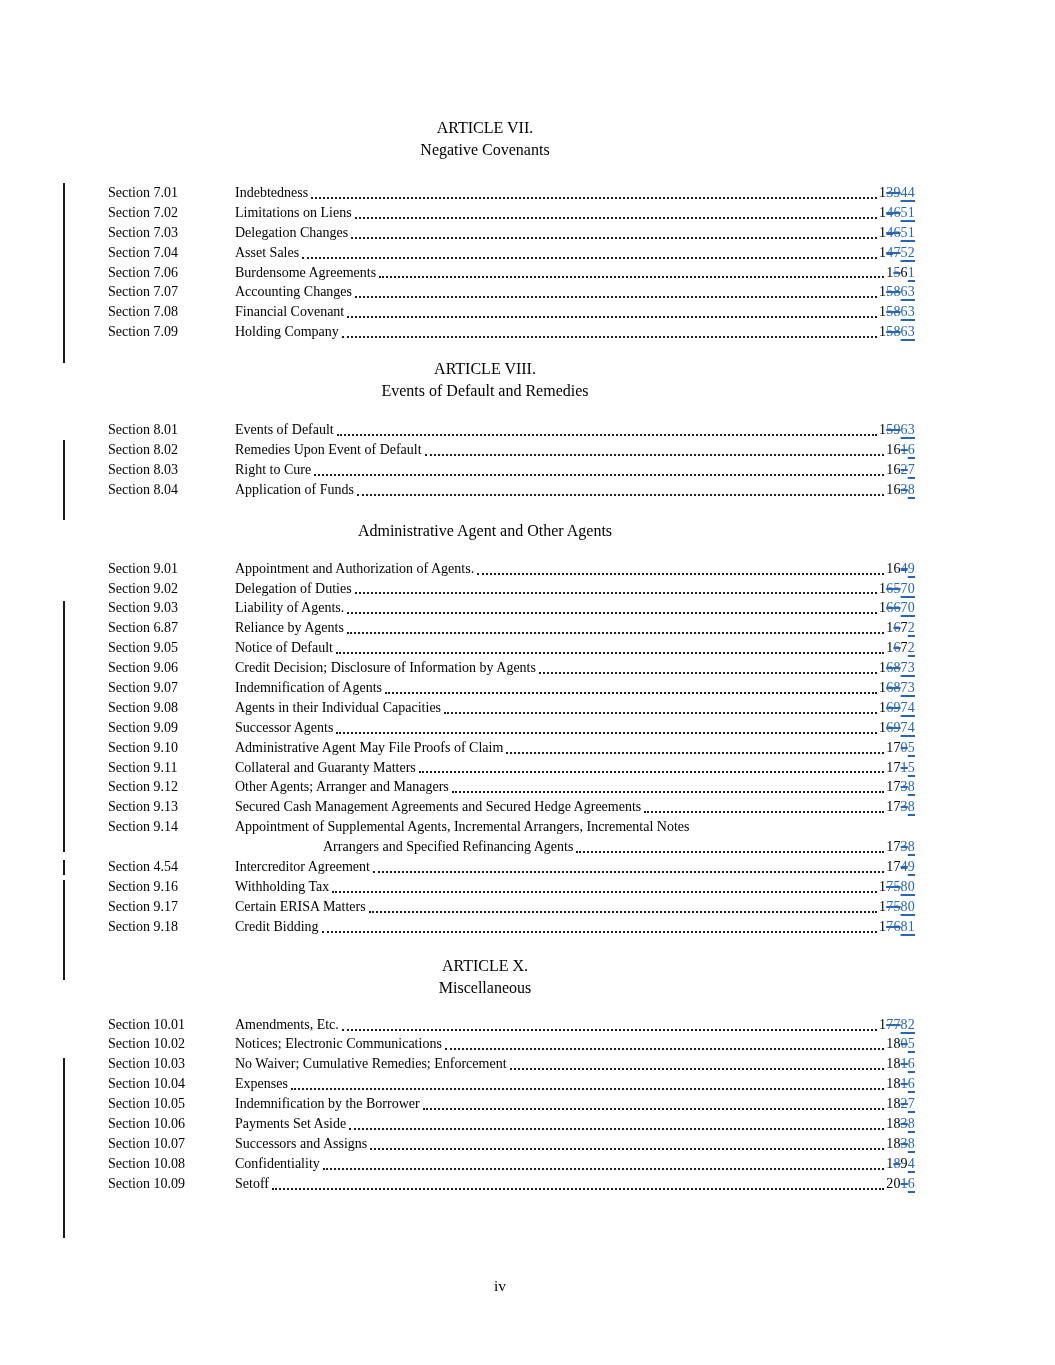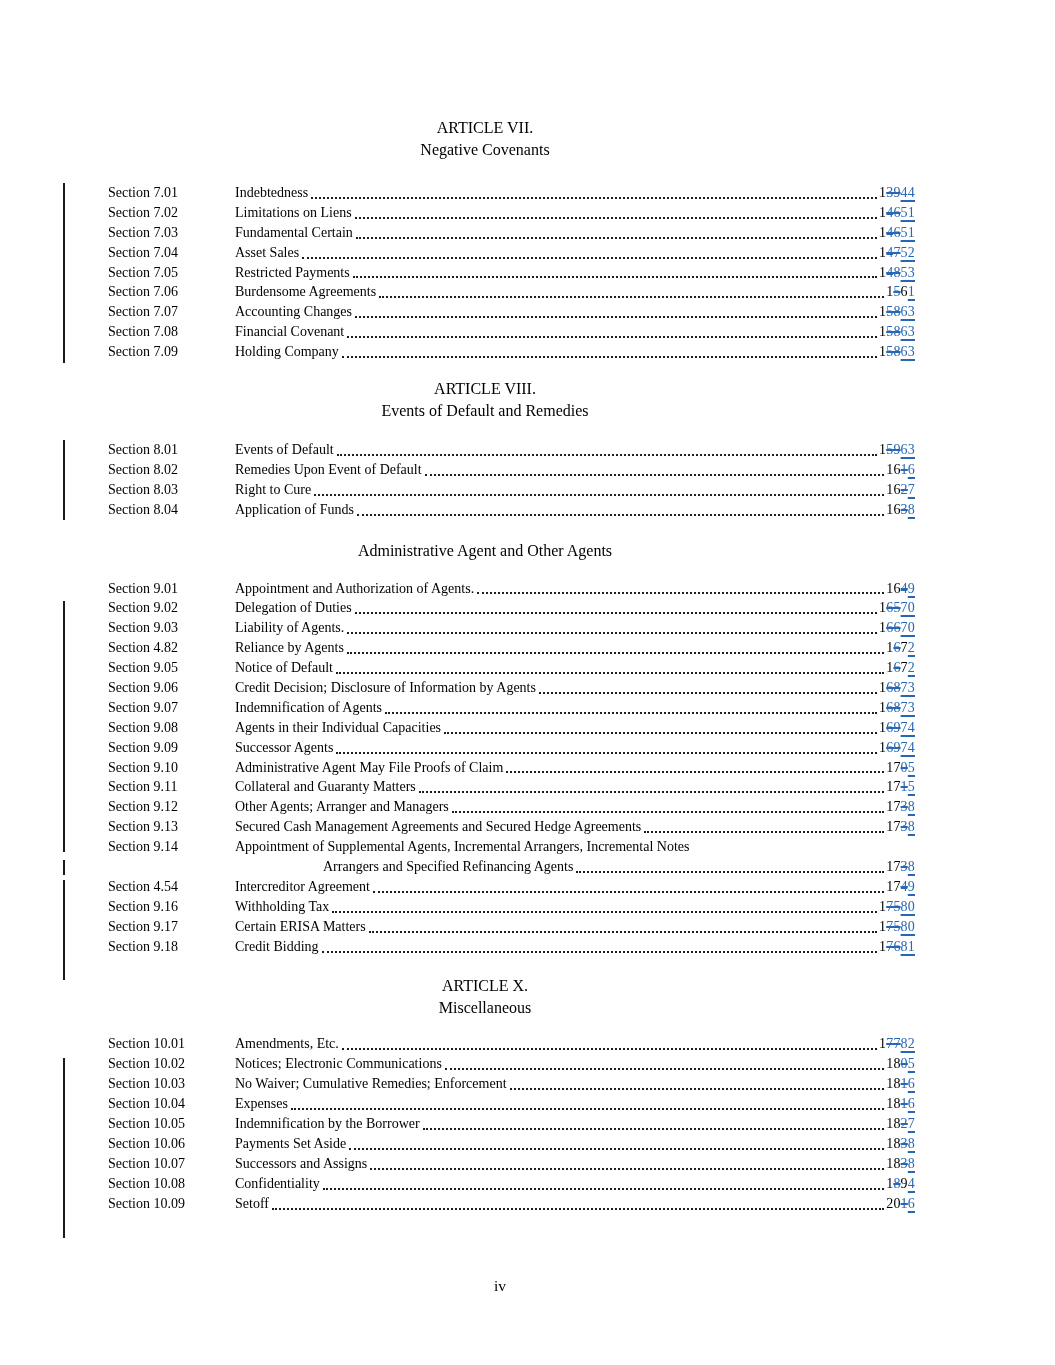--- a/index.html
+++ b/index.html
@@ -94,7 +94,7 @@
 
   <div class="row">
     <span class="sec-label">Section 7.03</span>
-    <span class="sec-title">Fundamental Certain</span>
+    <span class="sec-title">Delegation Changes</span>
     <span class="leader"></span>
     <span class="pagenum"><span>1</span><span class="del">46</span><span class="ins">51</span></span>
   </div>

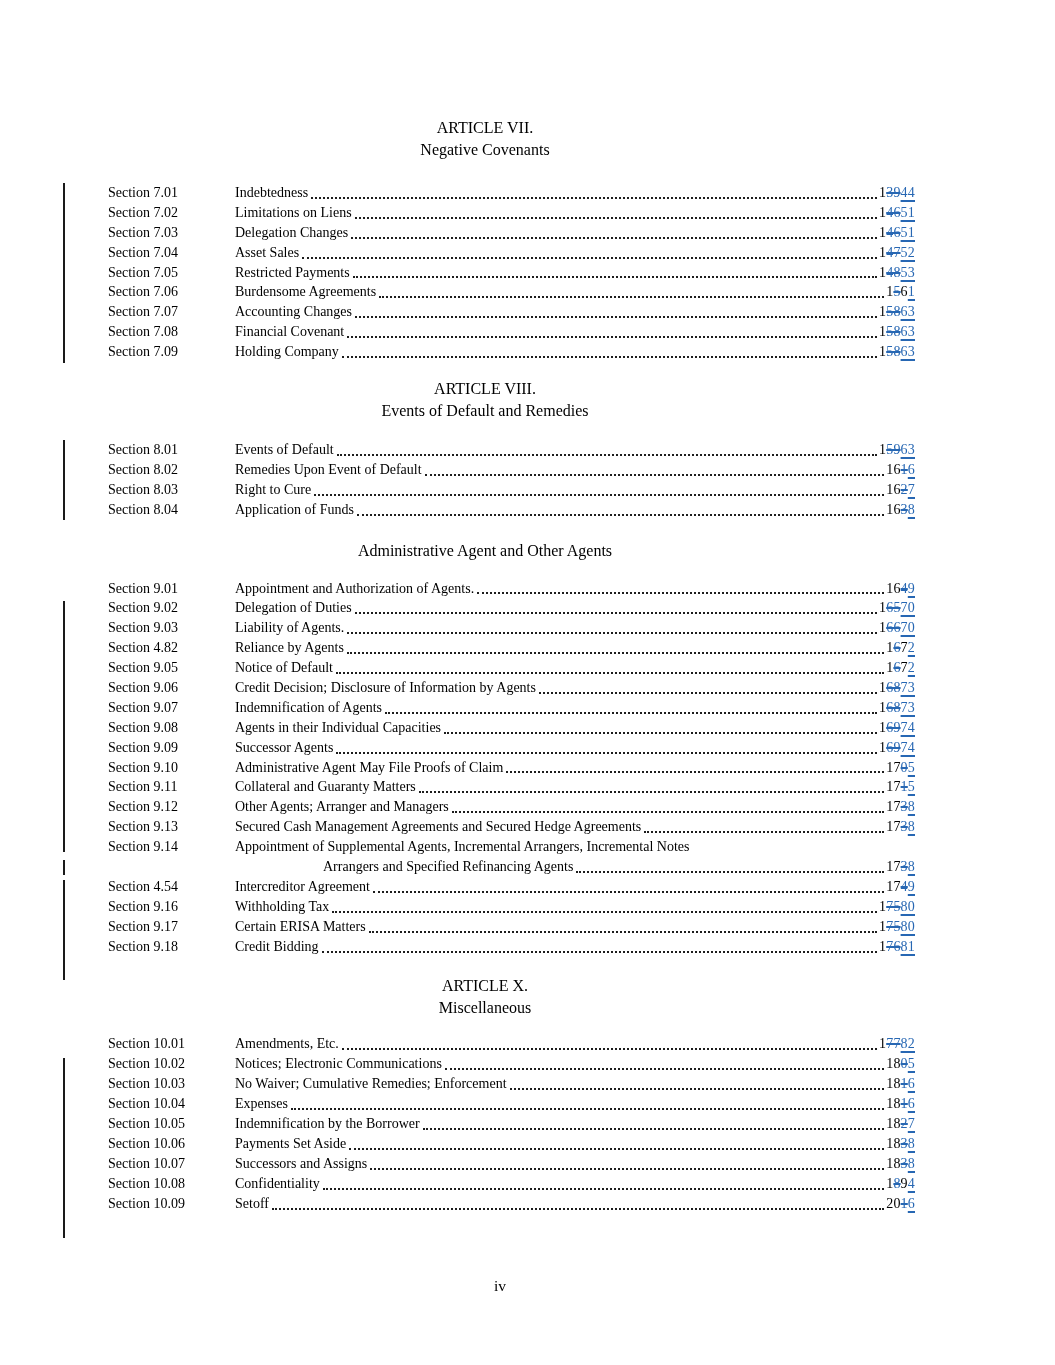--- a/index.html
+++ b/index.html
@@ -106,12 +106,6 @@
     <span class="pagenum"><span>1</span><span class="del">47</span><span class="ins">52</span></span>
   </div>
 
-  <div class="row">
-    <span class="sec-label">Section 7.05</span>
-    <span class="sec-title">Restricted Payments</span>
-    <span class="leader"></span>
-    <span class="pagenum"><span>1</span><span class="del">48</span><span class="ins">53</span></span>
-  </div>
 
   <div class="row">
     <span class="sec-label">Section 7.06</span>

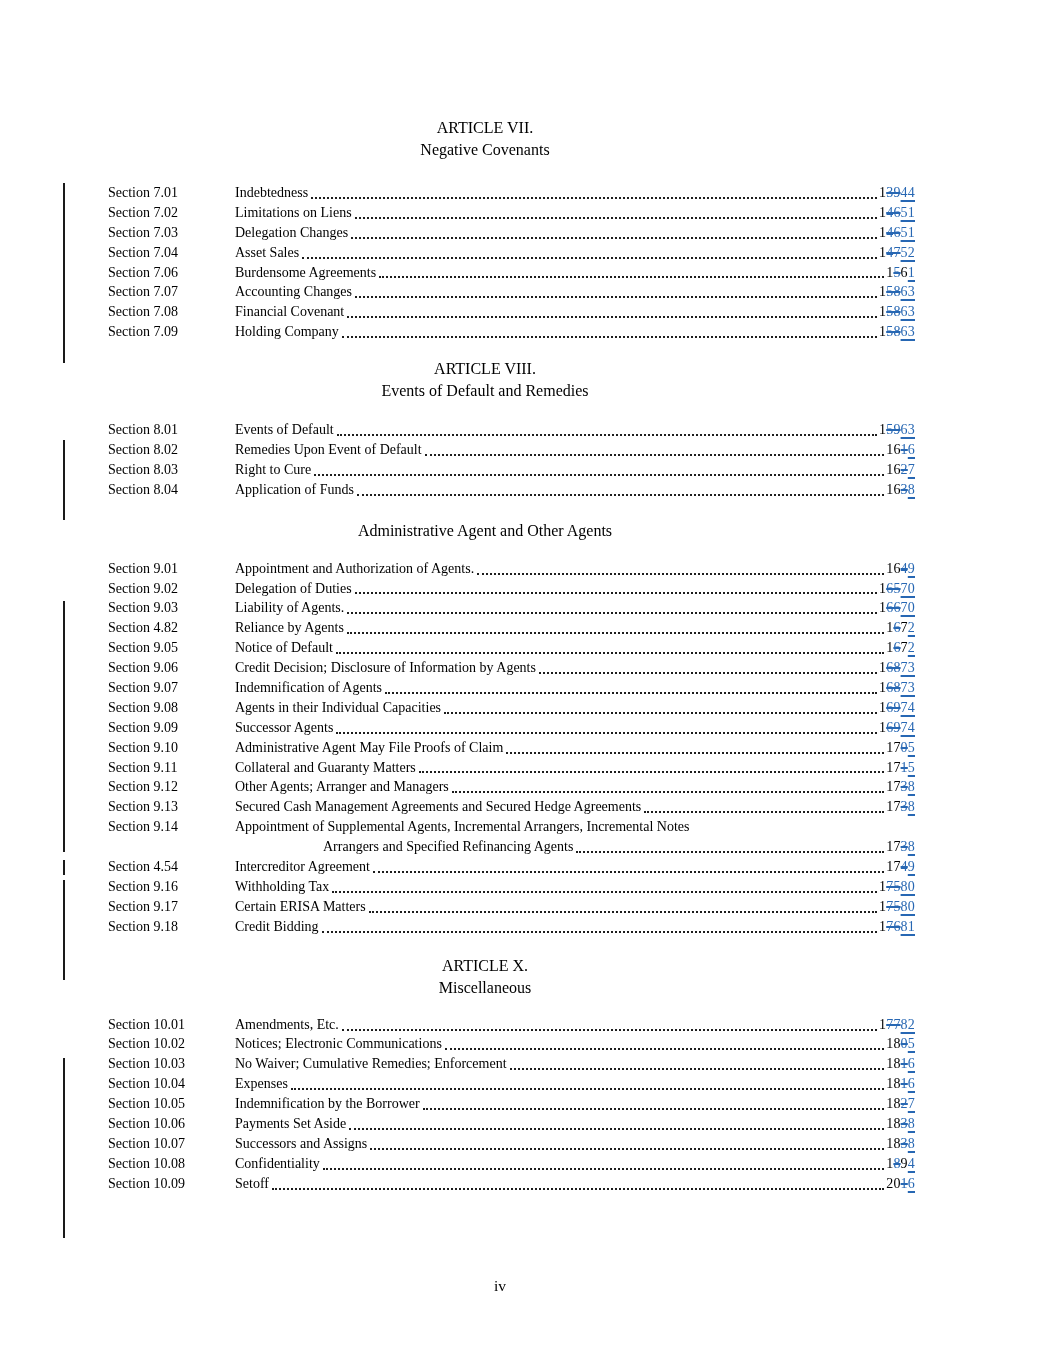--- a/index.html
+++ b/index.html
@@ -196,7 +196,7 @@
   </div>
 
   <div class="row">
-    <span class="sec-label">Section 4.82</span>
+    <span class="sec-label">Section 6.87</span>
     <span class="sec-title">Reliance by Agents</span>
     <span class="leader"></span>
     <span class="pagenum"><span>1</span><span class="del">6</span><span>7</span><span class="ins">2</span></span>

